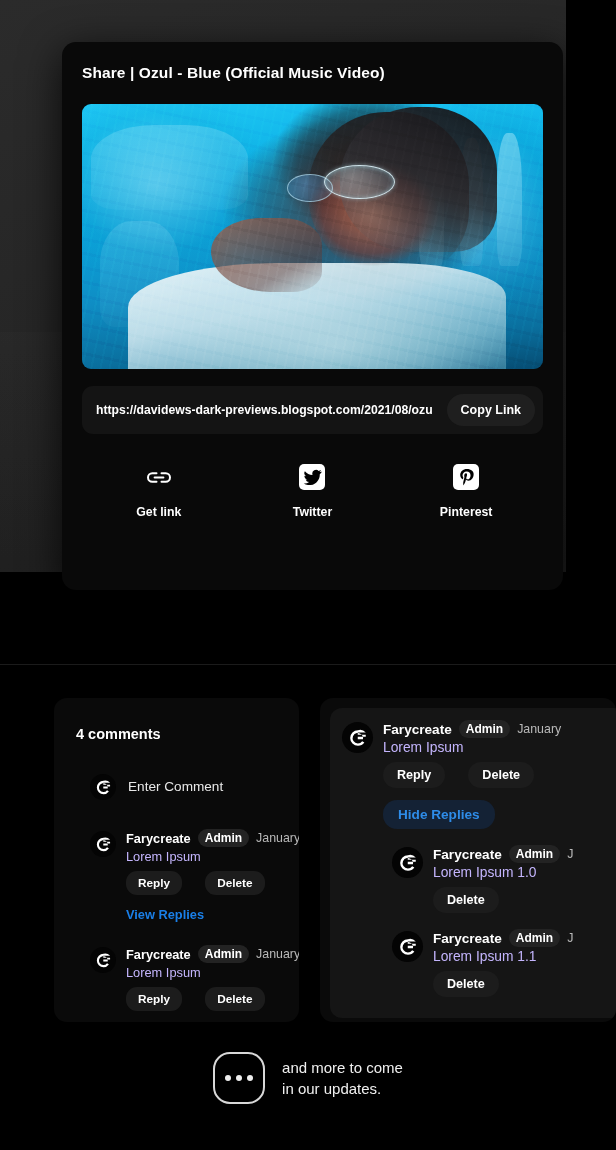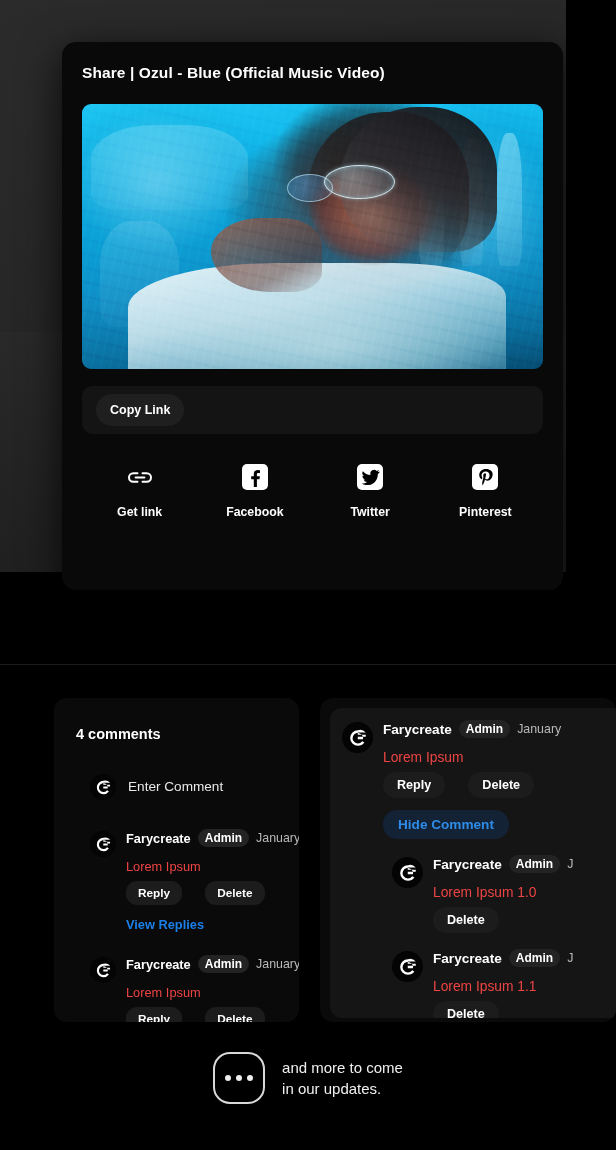--- a/index.html
+++ b/index.html
@@ -253,6 +253,7 @@
     </div>
 
     <div class="url-row">
+      <div class="url-text">https://davidews-dark-previews.blogspot.com/2021/08/ozu</div>
       <button class="copy-btn">Copy Link</button>
     </div>
 

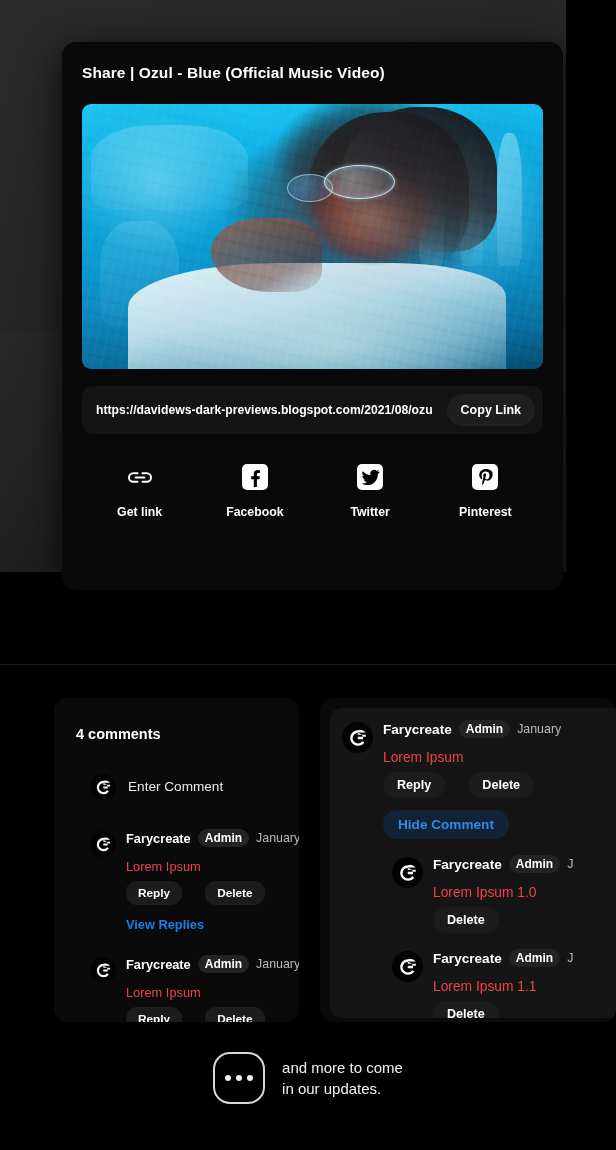--- a/index.html
+++ b/index.html
@@ -272,14 +272,6 @@
         <span class="share-label">Get link</span>
       </div>
 
-      <div class="share-item">
-        <span class="sq">
-          <svg width="15" height="19" viewBox="0 0 15 19">
-            <path fill="#000" d="M9.9 19v-7.7h2.6l.4-3H9.9V6.4c0-.87.24-1.46 1.49-1.46h1.6V2.25A21 21 0 0 0 10.66 2C8.36 2 6.8 3.4 6.8 5.98v2.32H4.2v3h2.6V19z"></path>
-          </svg>
-        </span>
-        <span class="share-label">Facebook</span>
-      </div>
 
       <div class="share-item">
         <span class="sq">

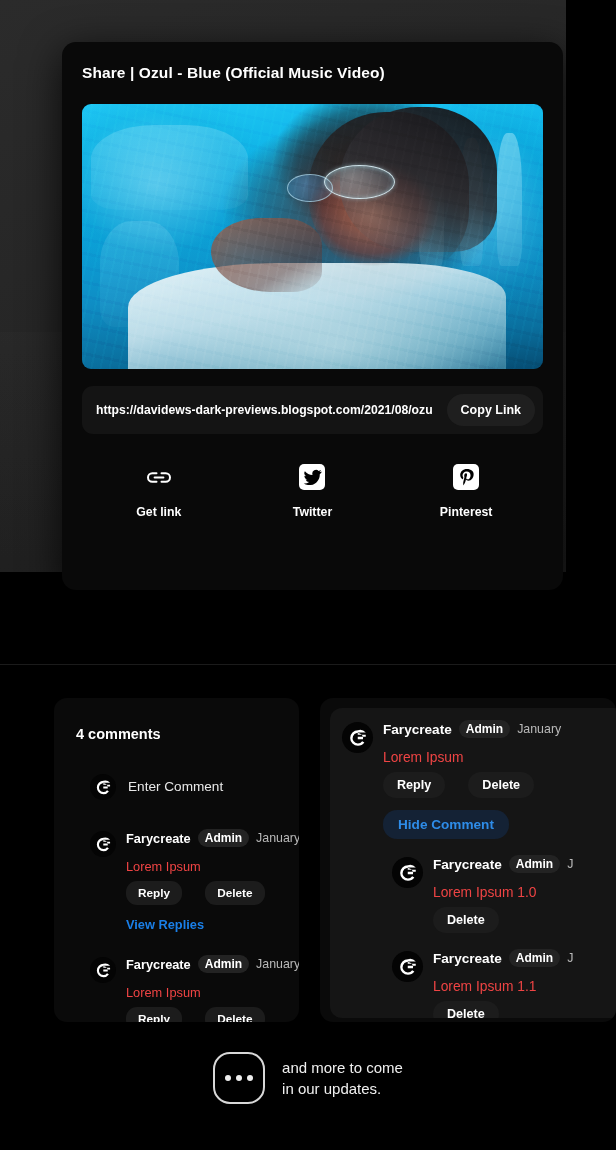--- a/index.html
+++ b/index.html
@@ -187,7 +187,7 @@
     padding: 2px 7px; border-radius: 9px;
   }
   .cmt-date { font-size: 12.4px; color: #b9b9b9; }
-  .cmt-text { font-size: 12.8px; color: #ef4444; margin-top: 12px; }
+  .cmt-text { font-size: 12.8px; color: #c4b5fd; margin-top: 2px; }
   .cmt-text.big { font-size: 13.8px; }
   .btn-row { display: flex; gap: 23px; margin-top: 7px; }
   .pill {

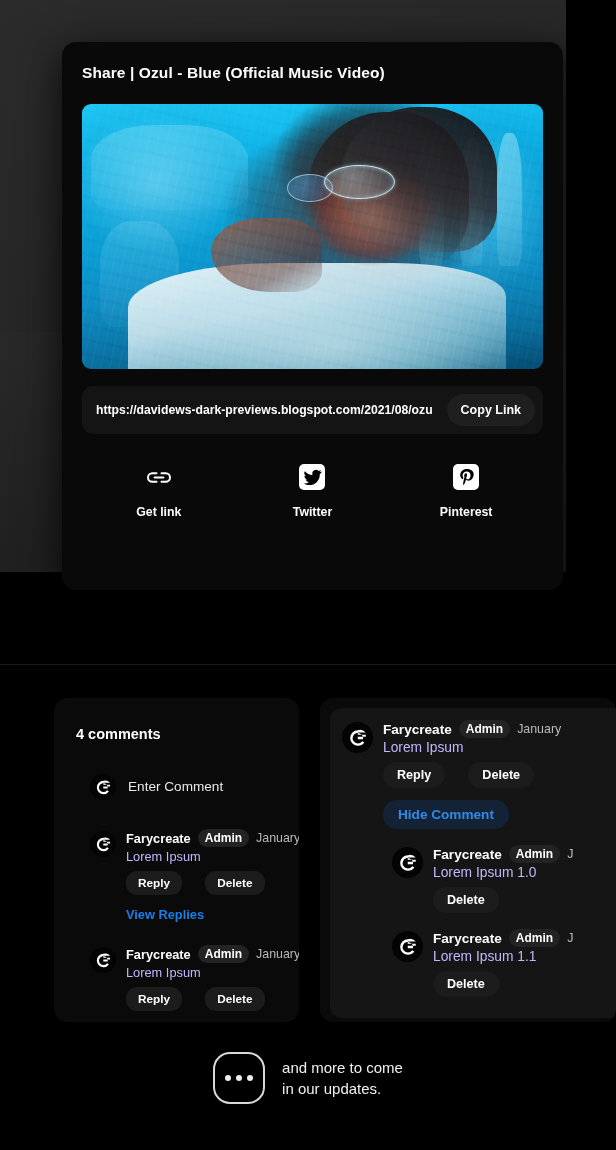--- a/index.html
+++ b/index.html
@@ -375,7 +375,7 @@
             <button class="pill big">Reply</button>
             <button class="pill big">Delete</button>
           </div>
-          <button class="hide-pill">Hide Comment</button>
+          <button class="hide-pill">Hide Replies</button>
         </div>
       </div>
 

